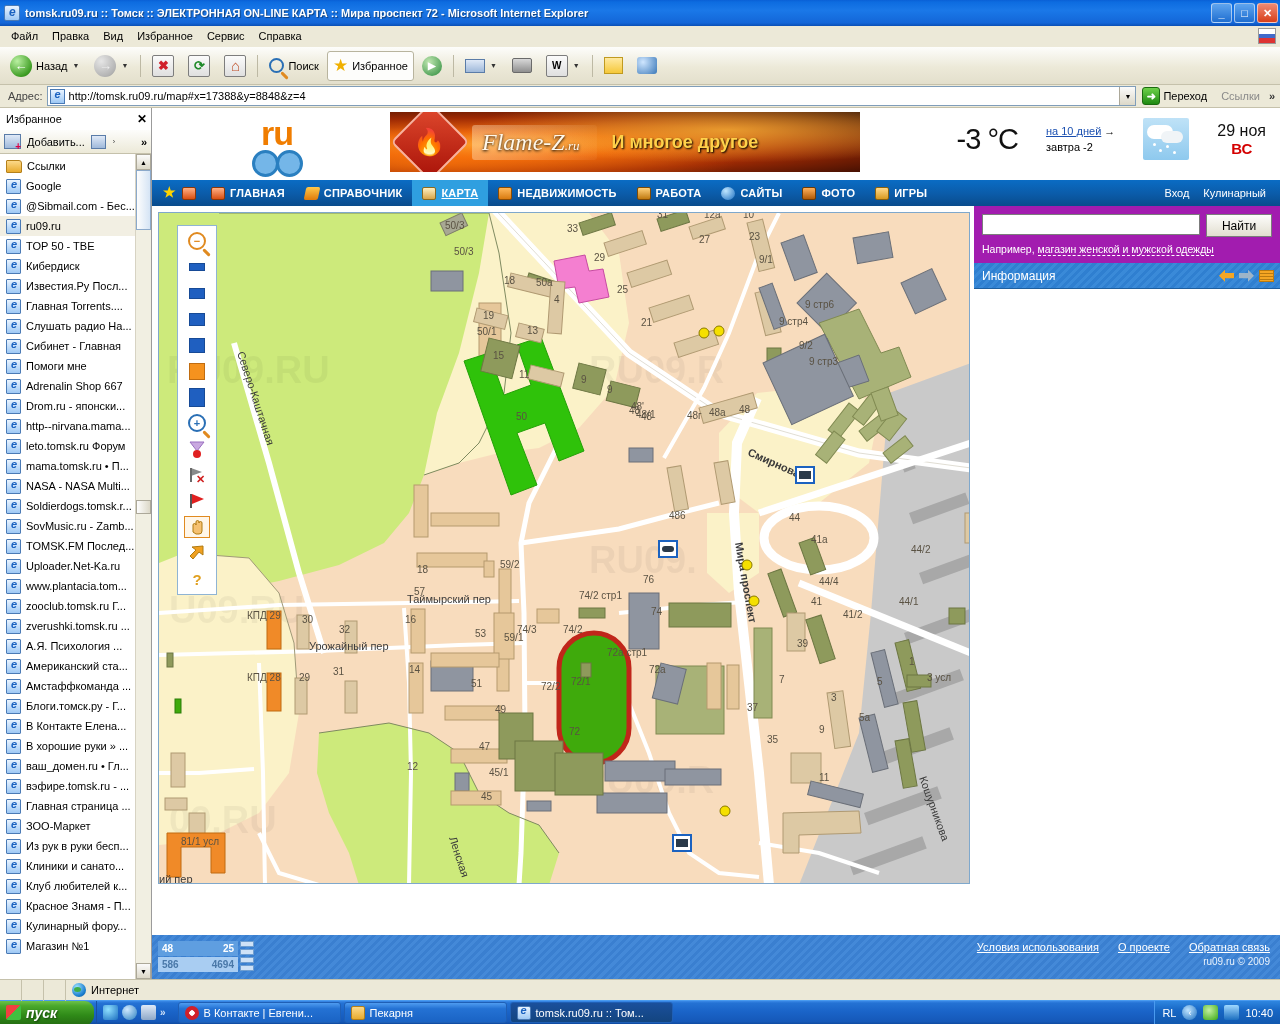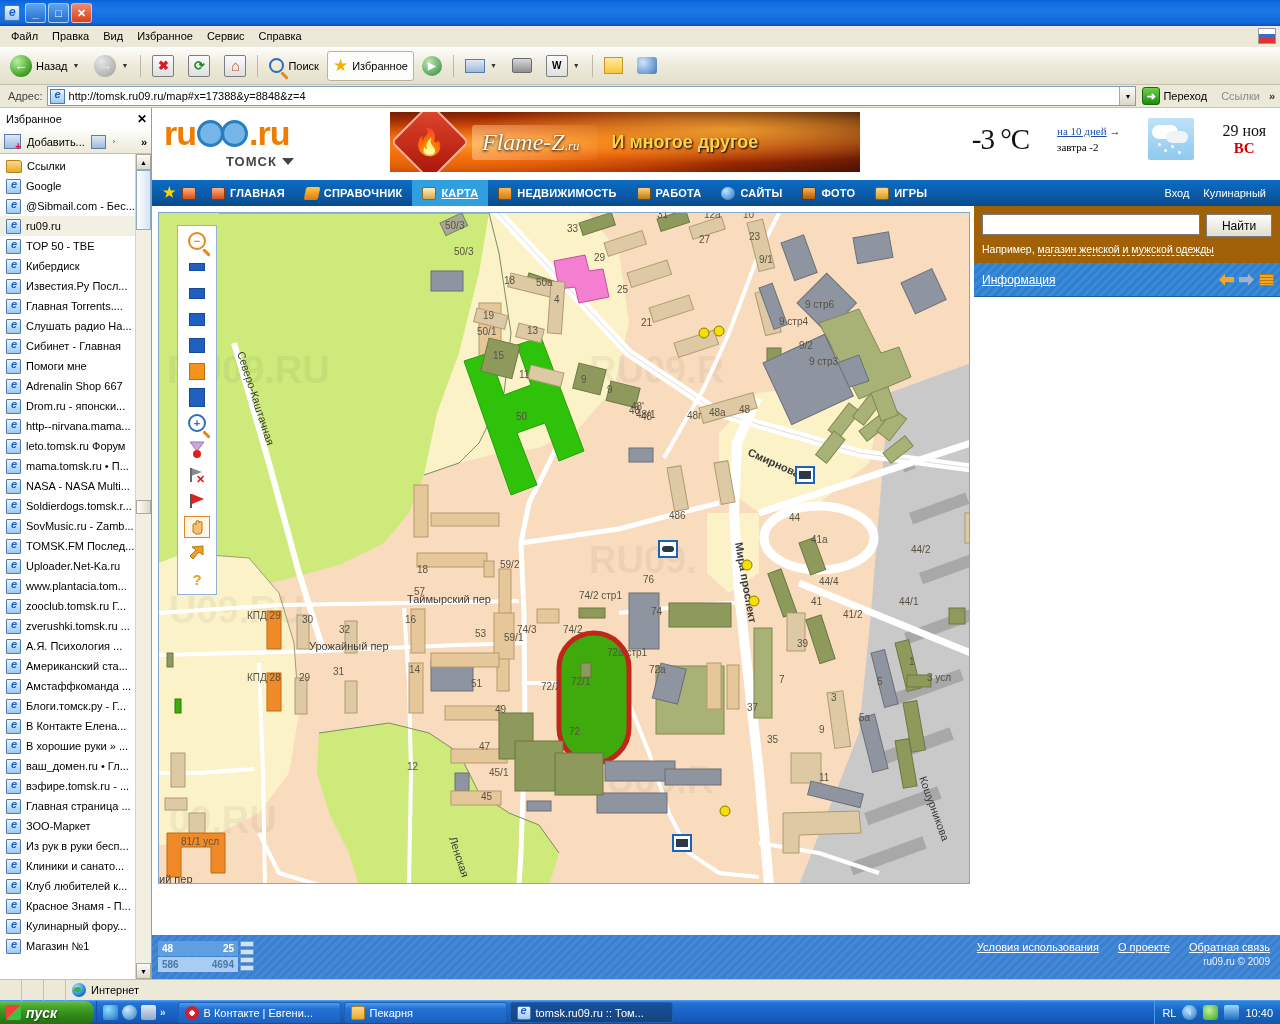--- a/index.html
+++ b/index.html
@@ -291,6 +291,7 @@
 
   <div class="titlebar">
     <div class="ticon"></div>
+    <div class="ttext">tomsk.ru09.ru :: Томск :: ЭЛЕКТРОННАЯ ON-LINE КАРТА :: Мира проспект 72 - Microsoft Internet Explorer</div>
     <div class="winbtns">
       <div class="winbtn">_</div>
       <div class="winbtn">□</div>

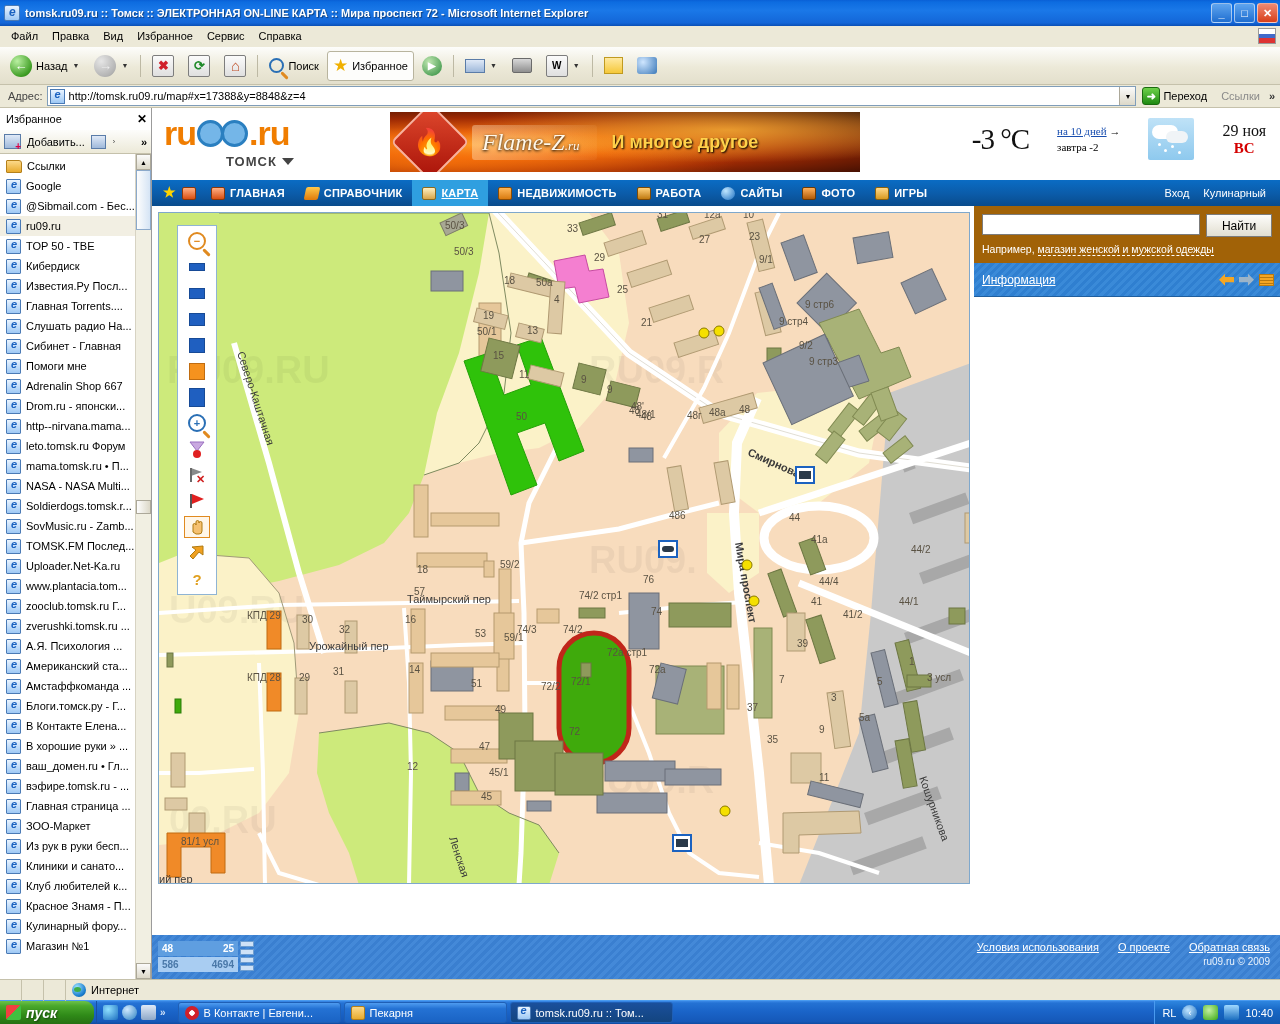--- a/index.html
+++ b/index.html
@@ -116,7 +116,7 @@
   .site-top { height:72px; display:flex; align-items:flex-start; background:#fff; }
   .logo-wrap { width:238px; padding:8px 0 0 12px; }
   .logo { font-size:34px; font-weight:bold; color:#f07d00; letter-spacing:-1px;
-          display:flex; align-items:center; line-height:1; font-family:"Liberation Sans",sans-serif;}
+          display:flex; align-items:center; line-height:1; font-family:"Liberation Sans",sans-serif;flex-direction:column;}
   .logo .glasses { display:inline-flex; margin:0 1px; }
   .logo .lens { width:27px;height:27px;border-radius:50%;background:#74b6e8;border:3px solid #2a7fc0;
           box-sizing:border-box;}

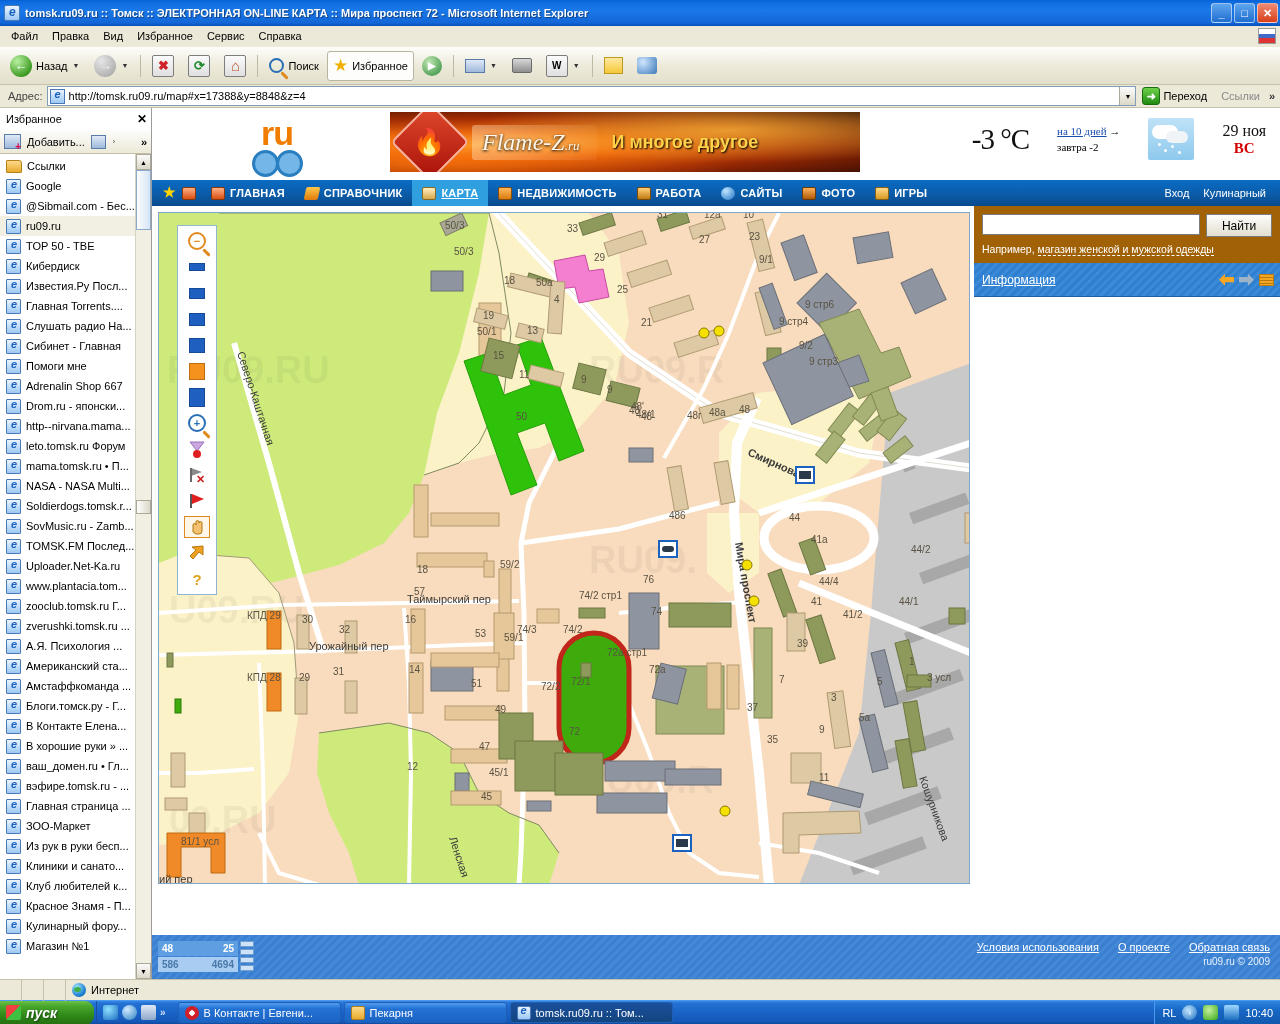--- a/index.html
+++ b/index.html
@@ -143,7 +143,7 @@
   .banner .btext{ position:relative; margin-left:14px; font-size:18px; font-weight:bold; color:#ffd24a;
           text-shadow:1px 1px 2px #000; }
   .weather { flex:1; display:flex; align-items:center; justify-content:flex-end;
-          gap:28px; padding:10px 14px 0 14px;font-family:Liberation Serif, serif; }
+          gap:28px; padding:10px 14px 0 14px; }
   .temp { font-size:29px; color:#111; letter-spacing:-1px; }
   .wcol { font-size:11px; line-height:1.5; }
   .wcol a { color:#1a4fb0; }

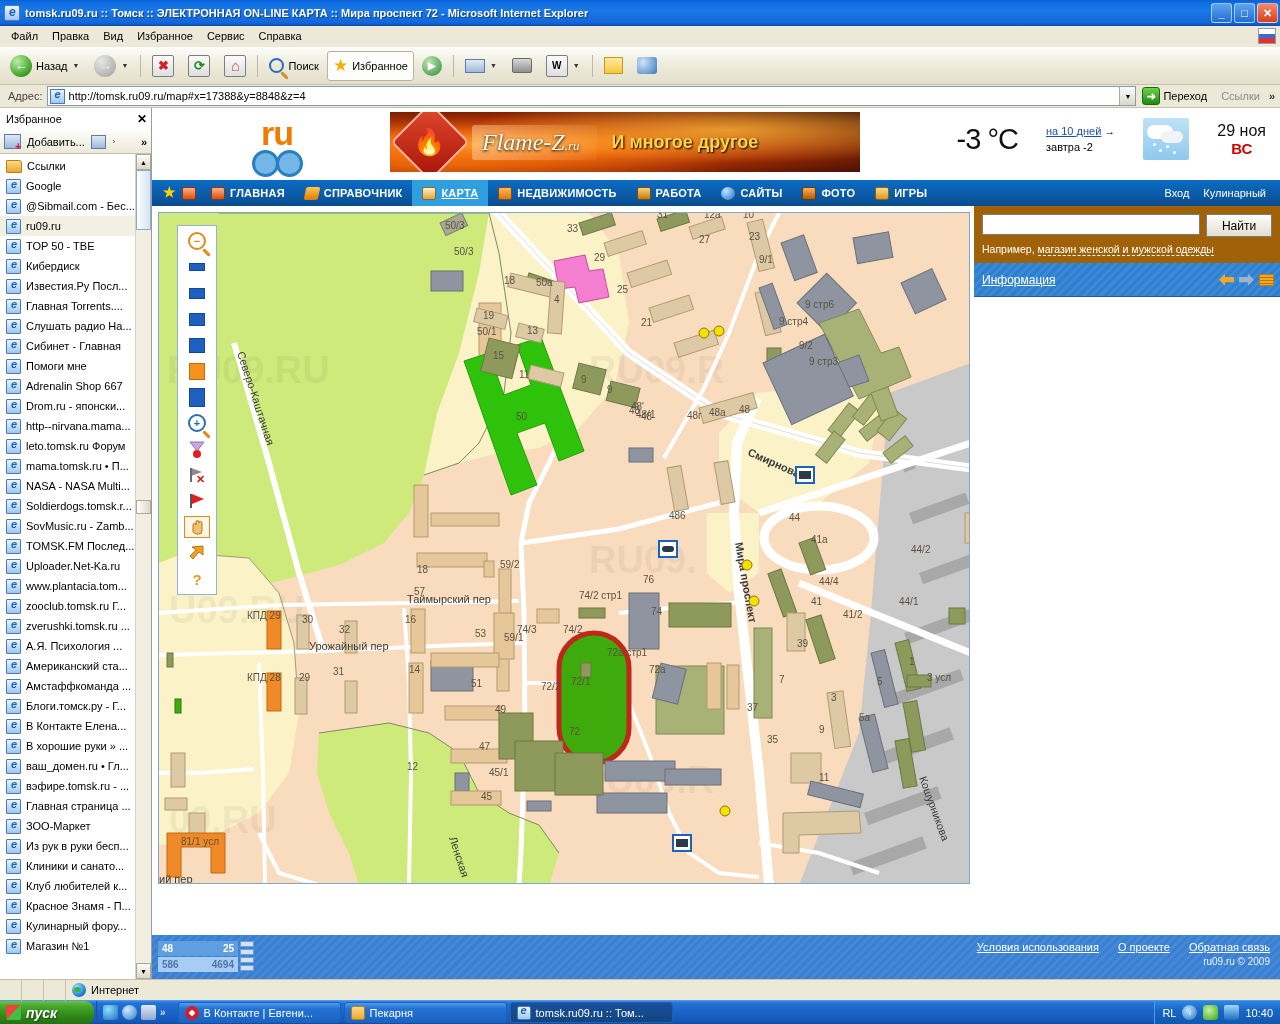--- a/index.html
+++ b/index.html
@@ -183,7 +183,7 @@
             overflow:hidden; background:#f6d9b9; }
   .rightcol { flex:1; background:#fff; }
 
-  .searchpanel { background:#a16207; padding:8px 8px 7px 8px; }
+  .searchpanel { background:#a21caf; padding:8px 8px 7px 8px; }
   .searchrow { display:flex; gap:6px; }
   .searchrow input { flex:1; height:21px; border:1px solid #7c7c7c; background:#fff; font-size:12px;
             padding:0 4px; font-family:"Liberation Sans",sans-serif;}

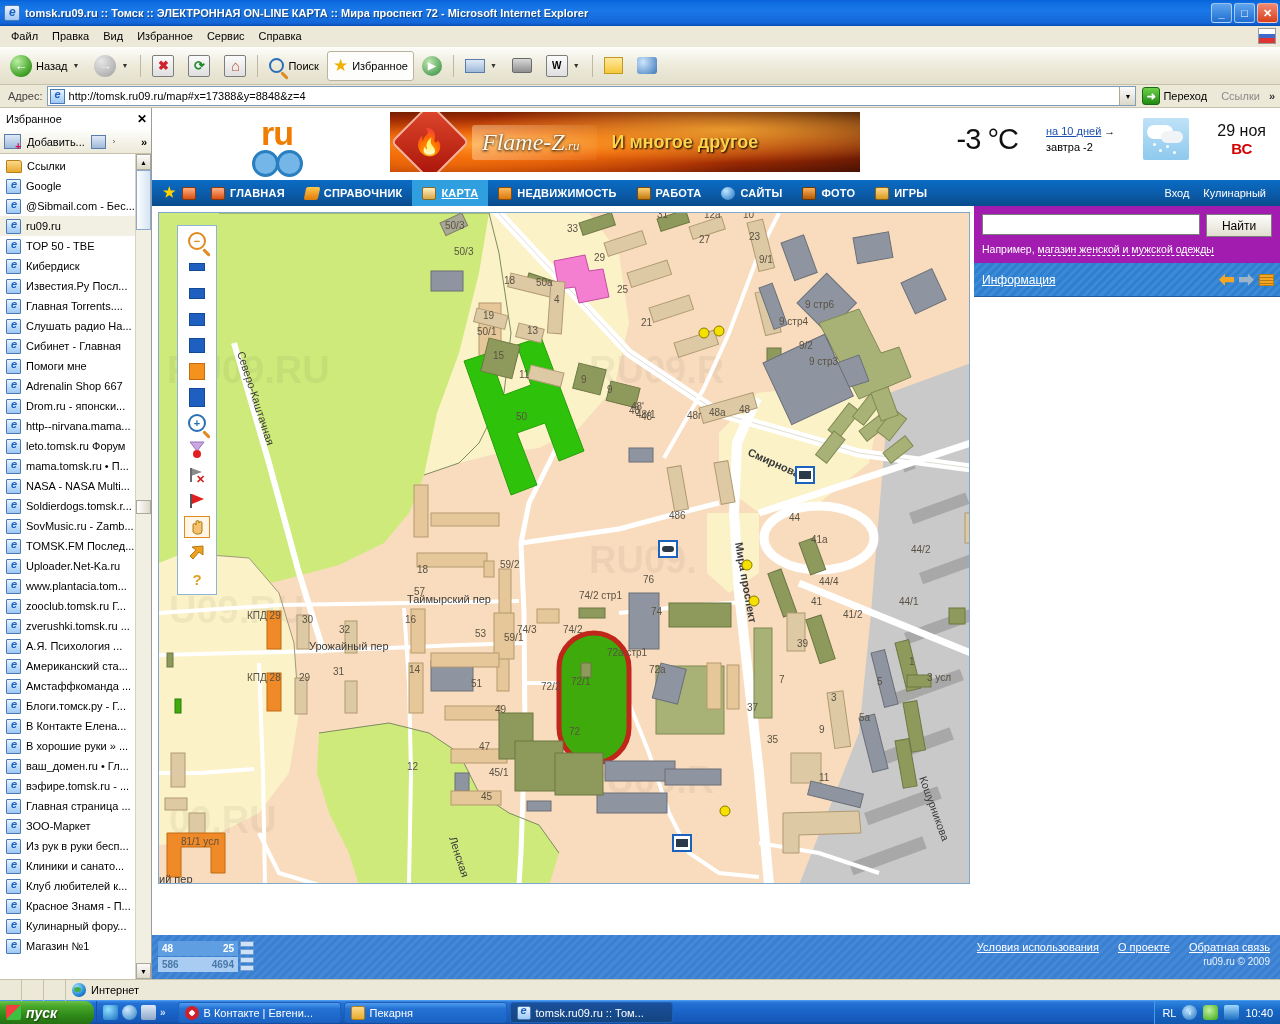--- a/index.html
+++ b/index.html
@@ -191,9 +191,9 @@
             border:1px solid #7c7c7c; font-size:12px; font-family:"Liberation Sans",sans-serif; }
   .hintline { margin-top:5px; font-size:10.5px; color:#fff; line-height:1.35; }
   .hintline a { color:#fff; border-bottom:1px dashed #fff; text-decoration:none; }
-  .infobar { height:34px; background:repeating-linear-gradient(135deg,#2f7fd0 0 3px,#3a8ad8 3px 6px);
+  .infobar { height:26px; background:repeating-linear-gradient(135deg,#2f7fd0 0 3px,#3a8ad8 3px 6px);
             display:flex; align-items:center; padding:0 6px 0 8px; color:#fff; font-size:12px;
-            border-bottom:1px solid #1f5f9f;text-decoration:underline; }
+            border-bottom:1px solid #1f5f9f; }
   .infobar .ibtns { margin-left:auto; display:flex; gap:5px; align-items:center; }
   .ibtn-l, .ibtn-r { width:15px;height:12px; }
   .ibtn-l { background:#f5a623; clip-path:polygon(40% 0,40% 28%,100% 28%,100% 72%,40% 72%,40% 100%,0 50%); }

